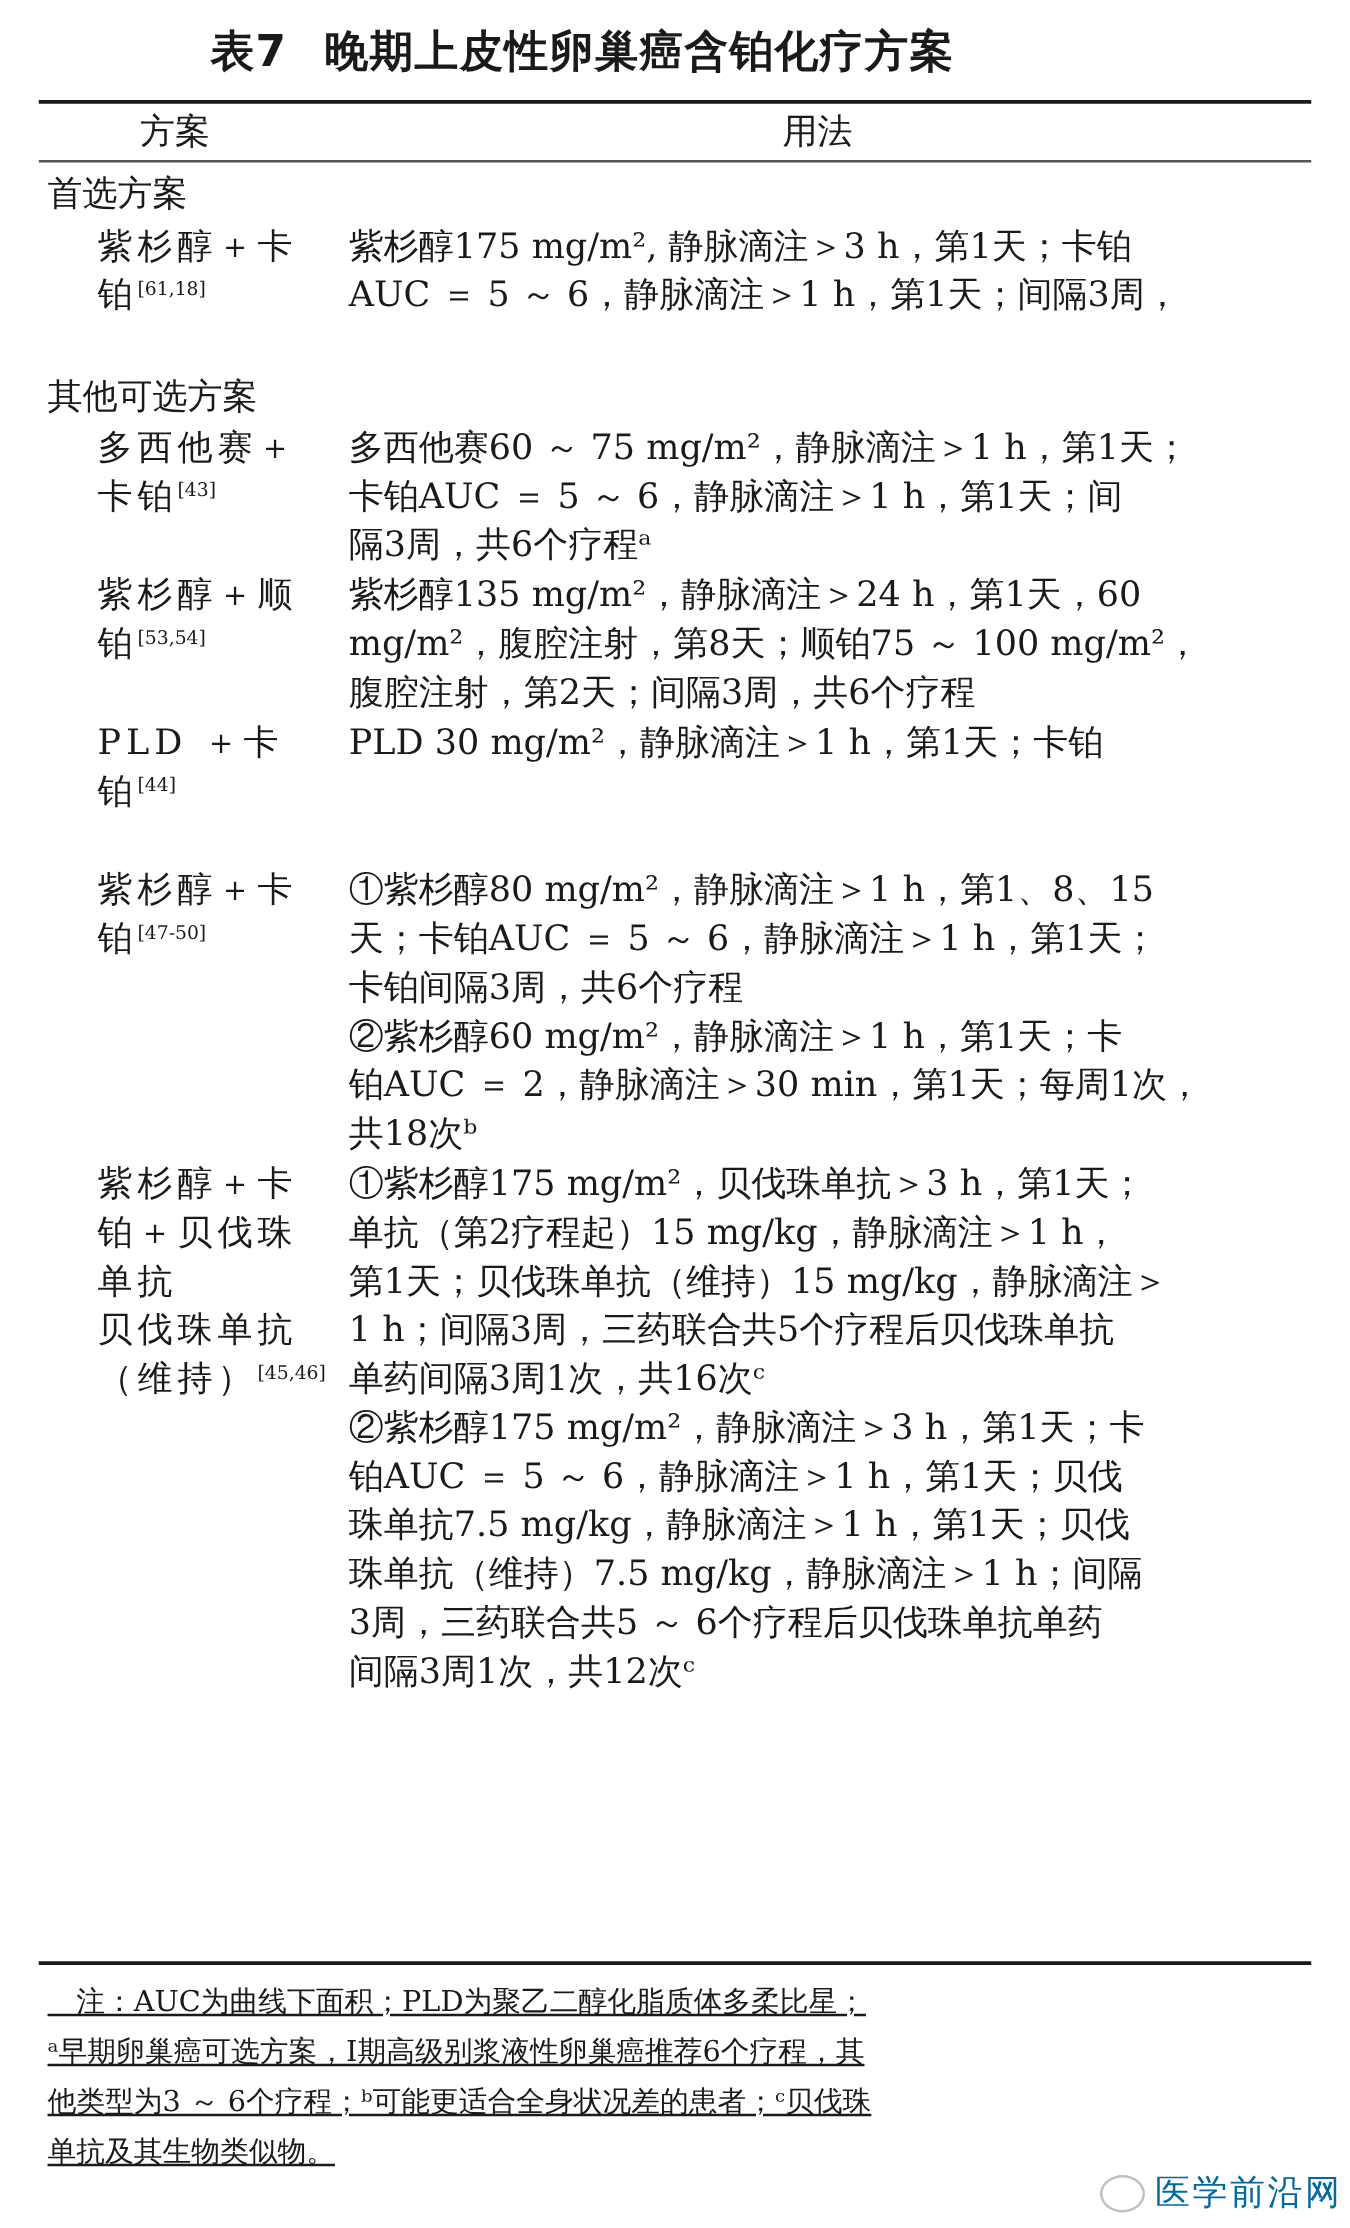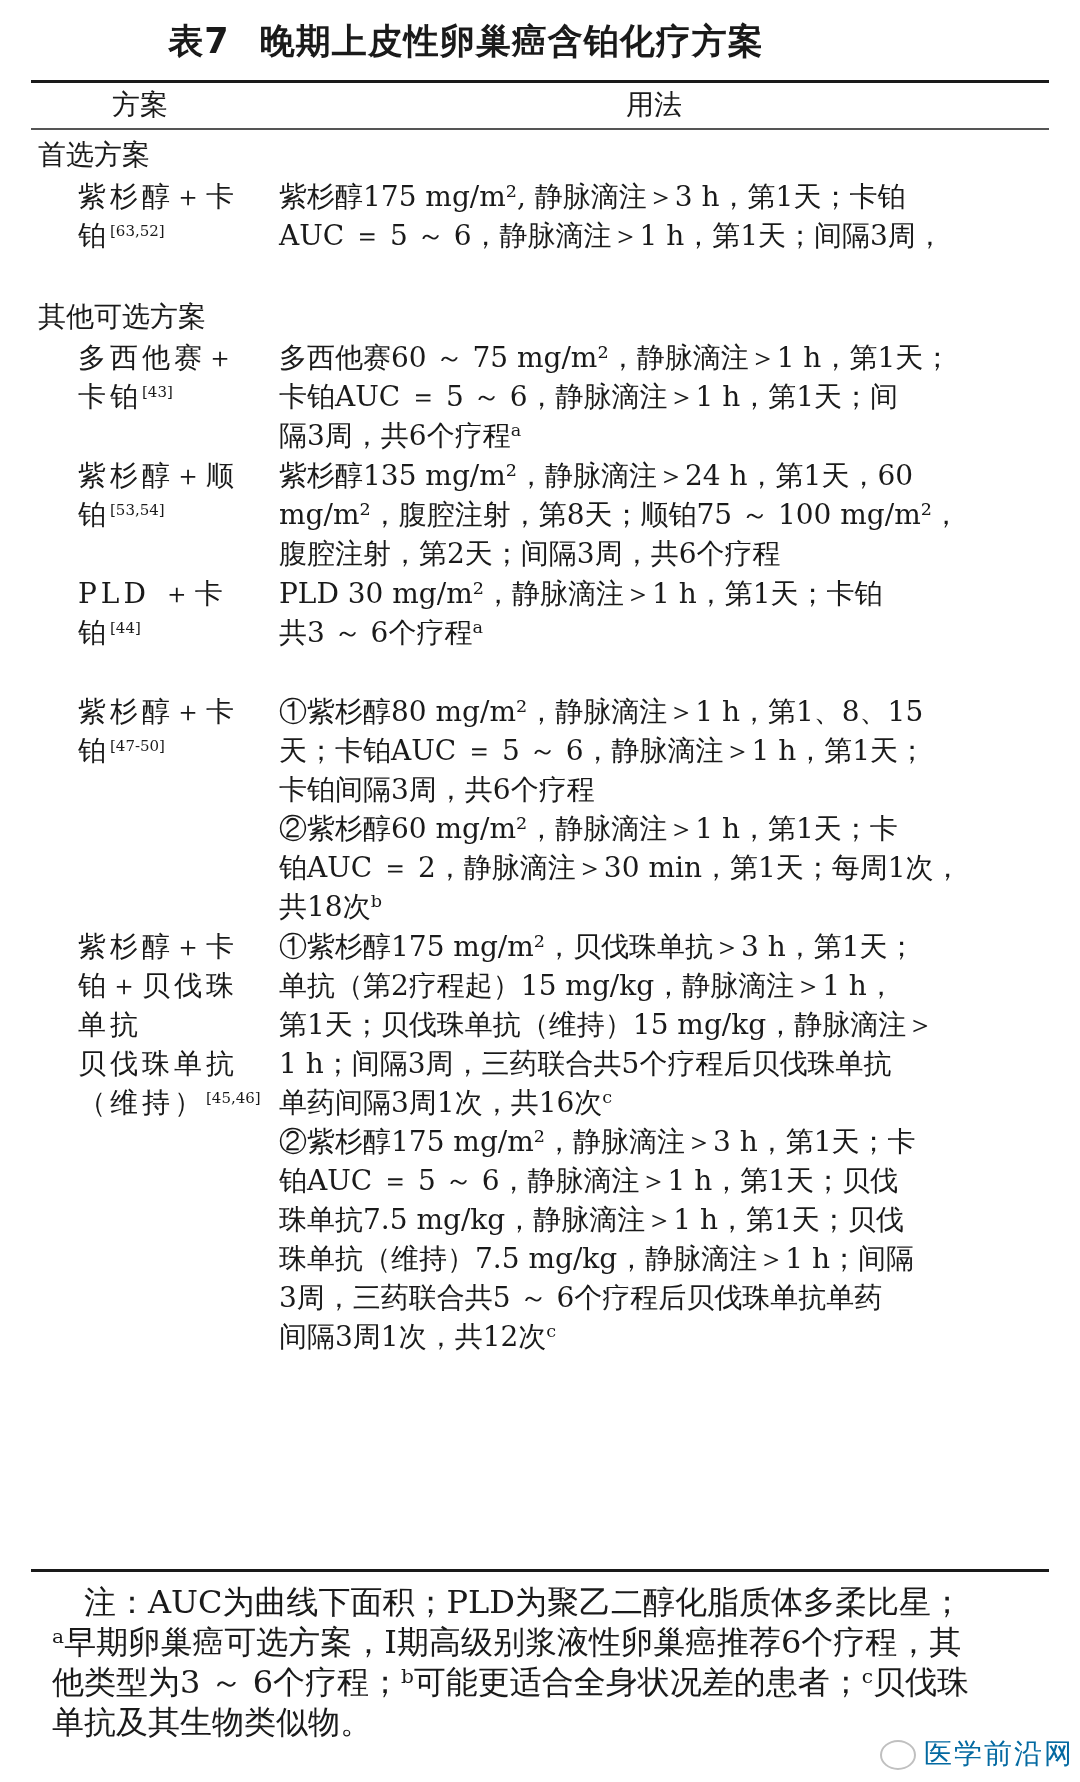--- a/index.html
+++ b/index.html
@@ -39,7 +39,7 @@
 
 <div class="cell-name" style="top:177px;">
   <div>紫杉醇＋卡</div>
-  <div><span>铂</span><sup>[63,52]</sup></div>
+  <div><span>铂</span><sup>[61,18]</sup></div>
 </div>
 <div class="cell-use" style="top:177px;">
   <span class="line">紫杉醇175 mg/m², 静脉滴注＞3 h，第1天；卡铂</span>

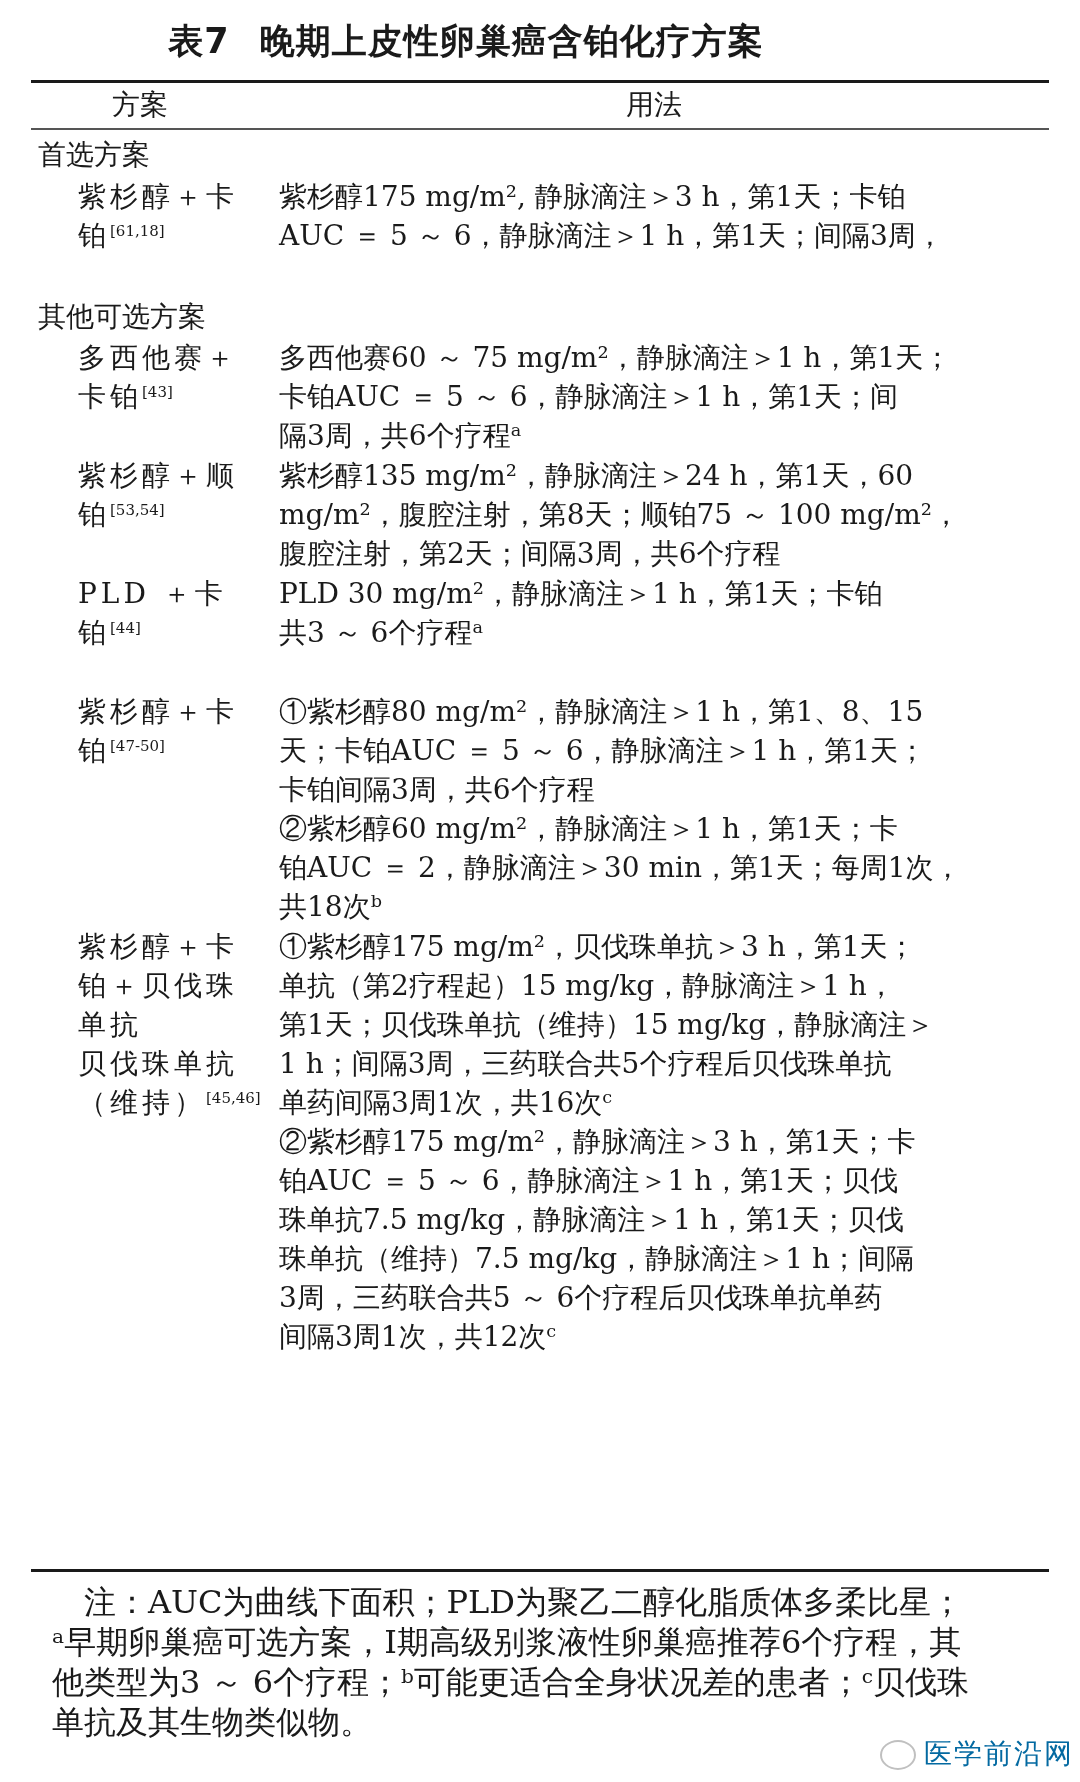--- a/index.html
+++ b/index.html
@@ -74,7 +74,6 @@
 </div>
 <div class="cell-use" style="top:574px;">
   <span class="line">PLD 30 mg/m²，静脉滴注＞1 h，第1天；卡铂</span>
-  <span class="line">共3 ～ 6个疗程ᵃ</span>
 </div>
 
 <div class="cell-name" style="top:692px;">

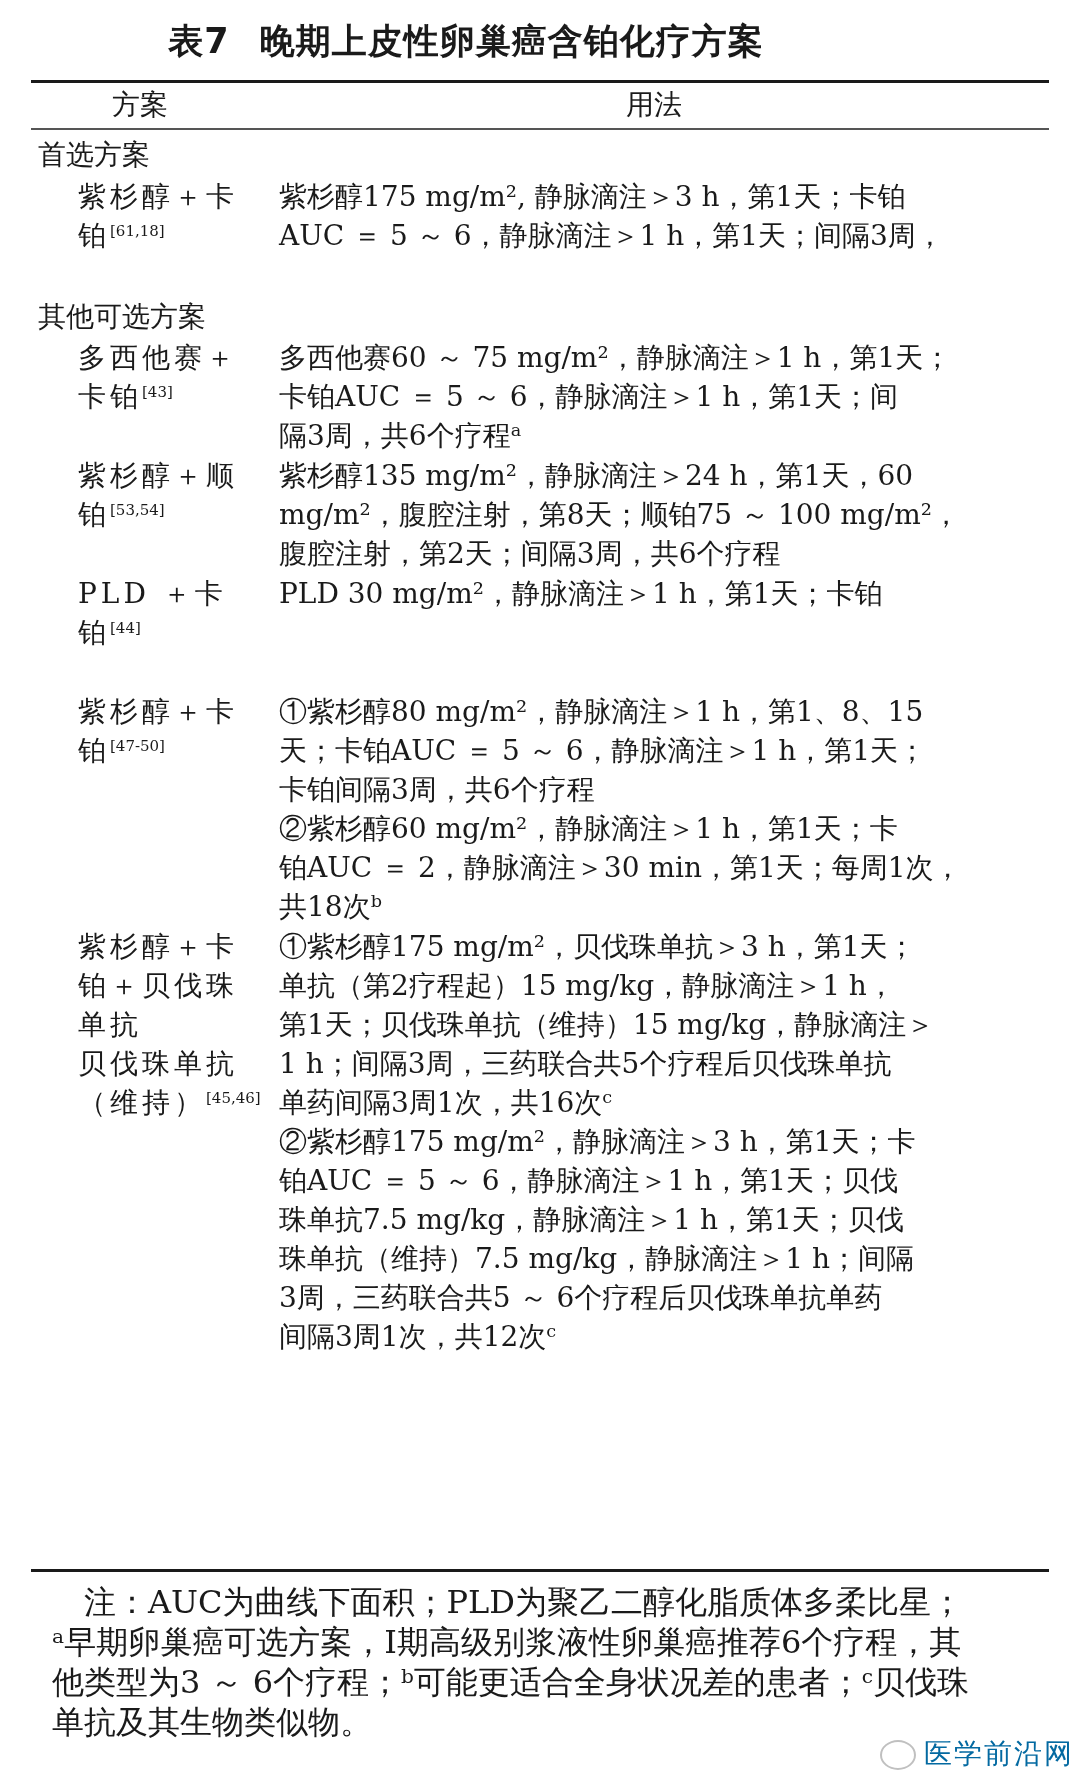--- a/index.html
+++ b/index.html
@@ -18,7 +18,7 @@
   .cell-use { position:absolute; left:279px; width:770px; font-size:28px; line-height:39px; text-align:justify; }
   .cell-use .line { display:block; white-space:nowrap; }
   sup { font-size:15px; vertical-align:top; position:relative; top:-4px; letter-spacing:0; }
-  .note { position:absolute; left:52px; top:1582px; width:1011px; font-size:32px; line-height:40px; }
+  .note { position:absolute; left:38px; top:1582px; width:1011px; font-size:23px; line-height:40px;text-decoration:underline; }
   .note .line { display:block; white-space:nowrap; }
   .watermark { position:absolute; left:880px; top:1735px; font-size:28px; color:#0369a1;
                font-family:"DejaVu Sans","Liberation Sans",sans-serif; letter-spacing:2px; }

